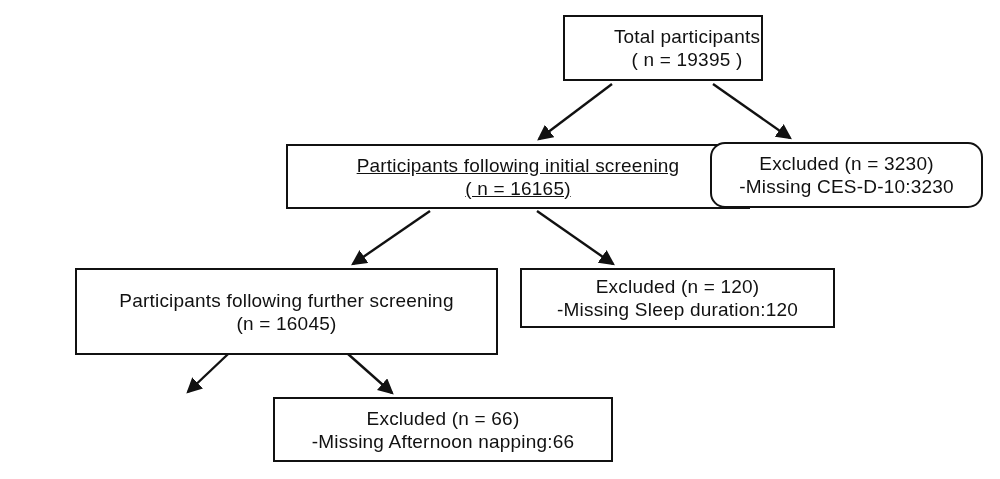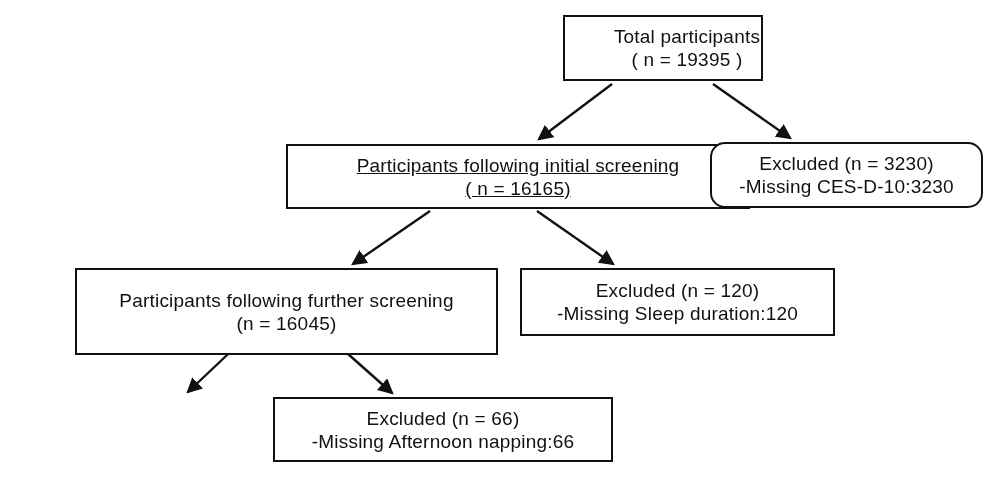--- a/index.html
+++ b/index.html
@@ -43,7 +43,7 @@
   #node-initial            { left: 286px; top: 144px; width: 464px; height: 65px; text-decoration: underline; }
   #node-excluded-initial   { left: 710px; top: 142px; width: 273px; height: 66px; border-radius: 15px; }
   #node-further            { left: 75px;  top: 268px; width: 423px; height: 87px; }
-  #node-excluded-further   { left: 520px; top: 268px; width: 315px; height: 68px; }
+  #node-excluded-further   { left: 520px; top: 268px; width: 315px; height: 60px; }
   #node-included           { left: 10px;  top: 396px; width: 238px; height: 66px; }
   #node-excluded-final     { left: 273px; top: 397px; width: 340px; height: 65px; }
 

